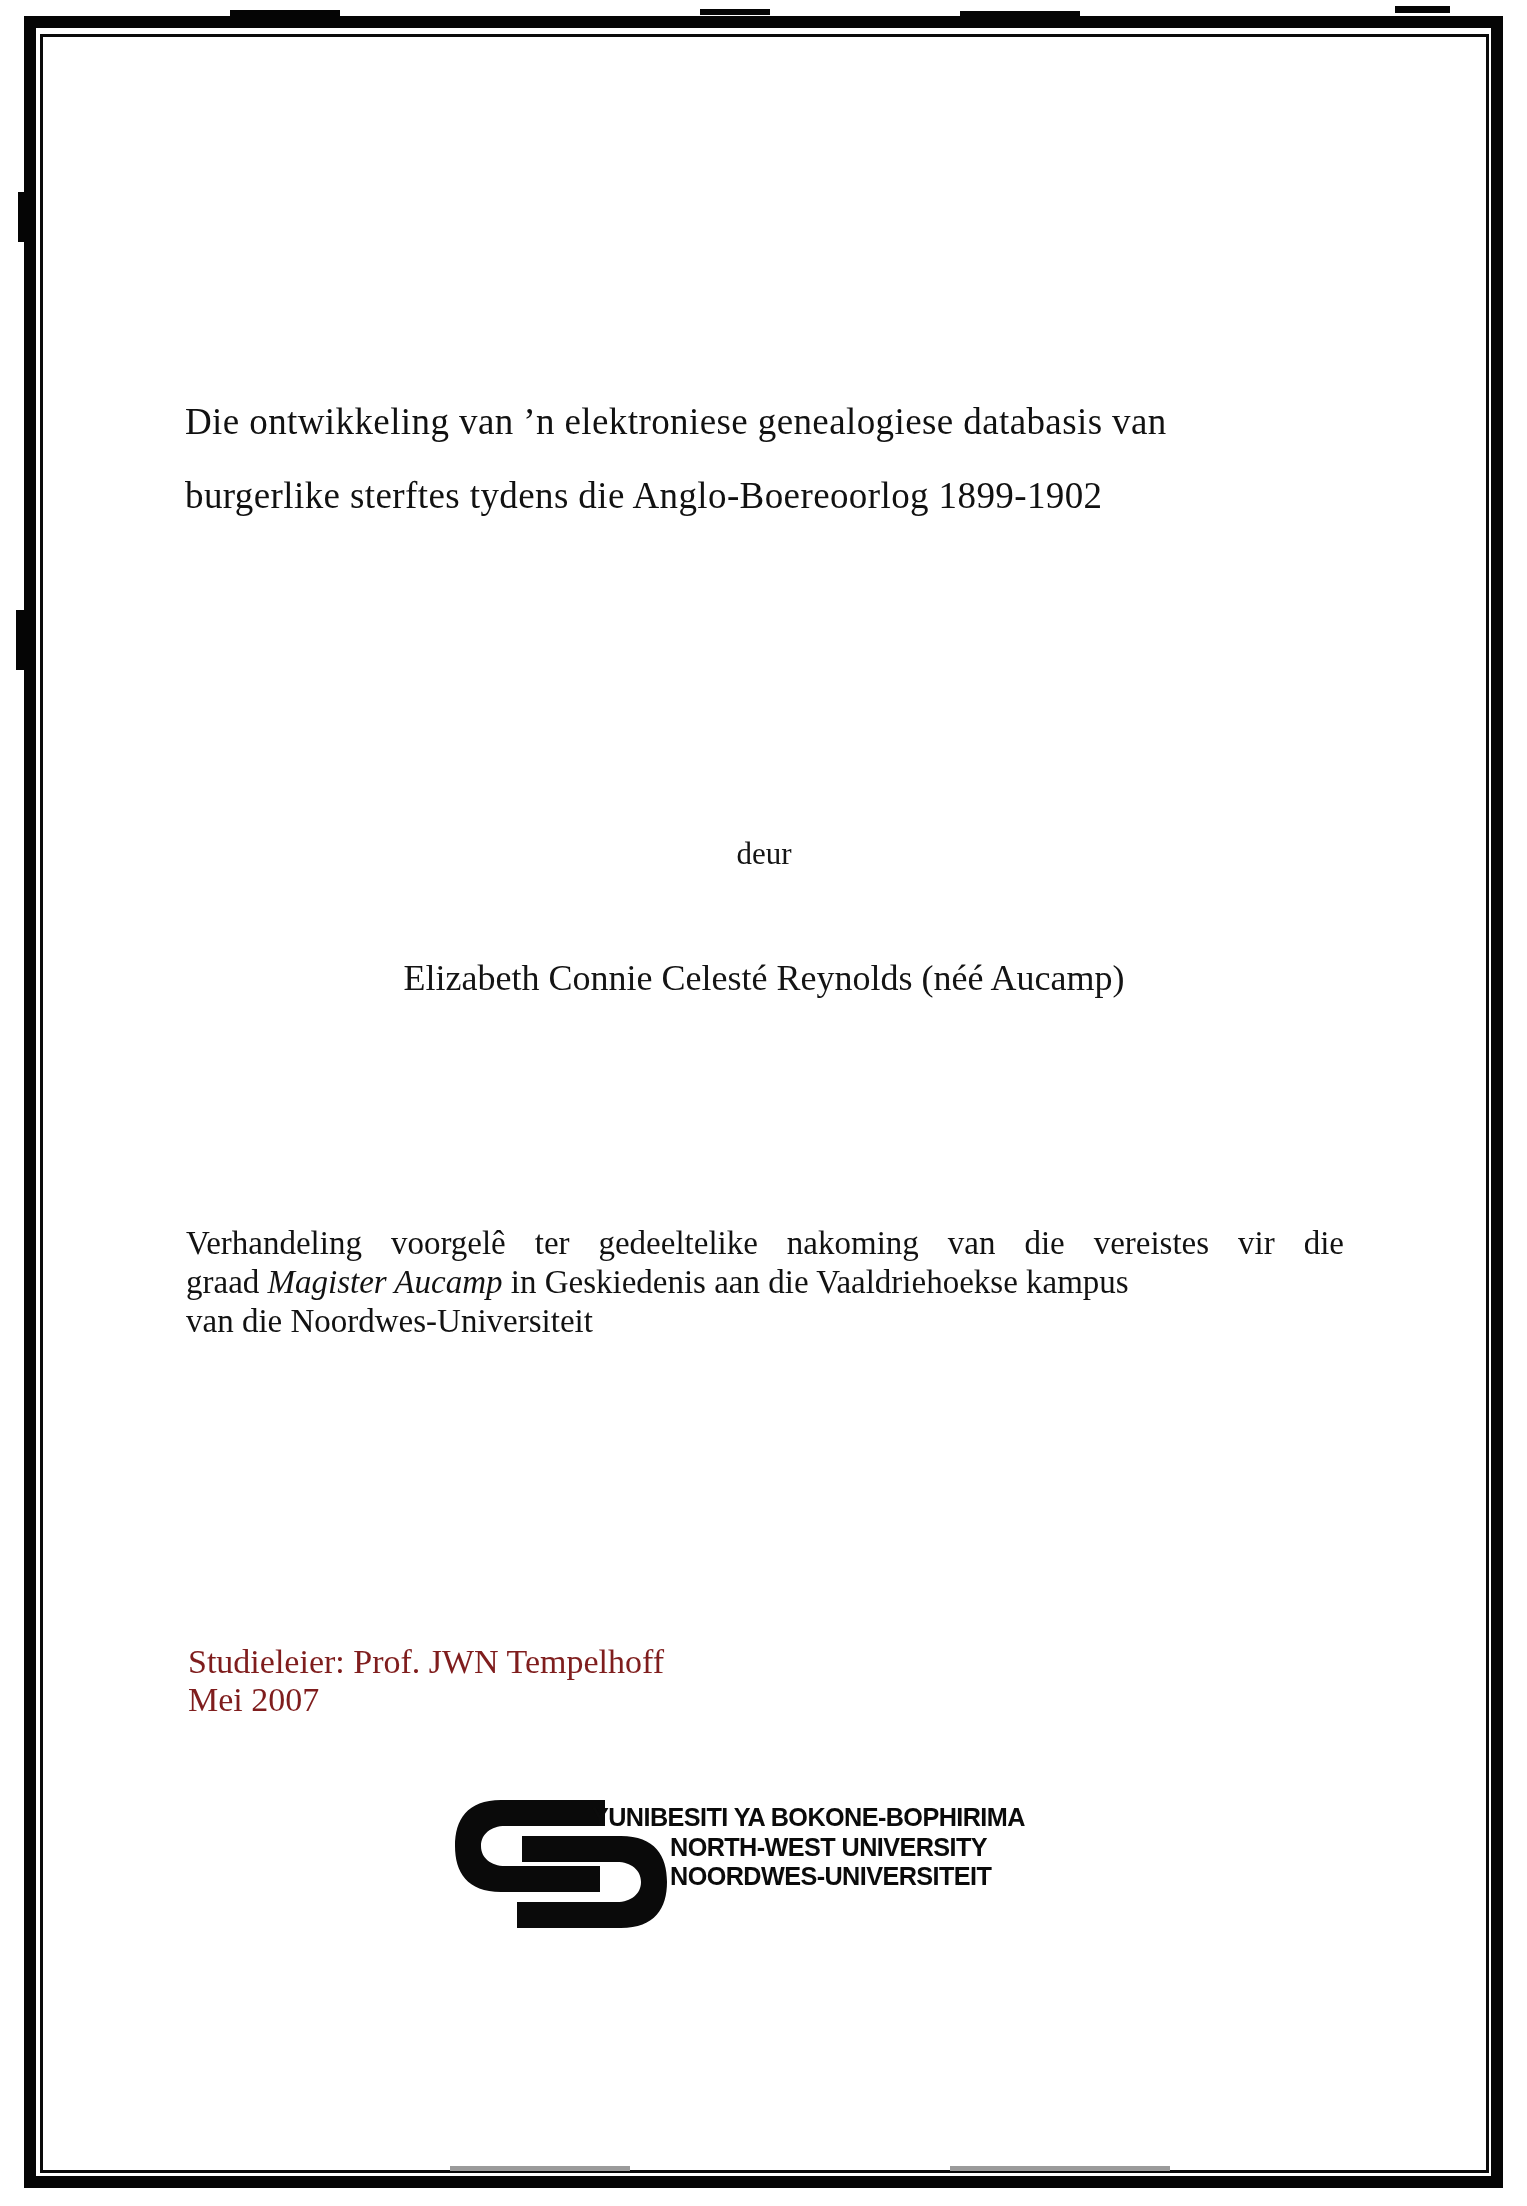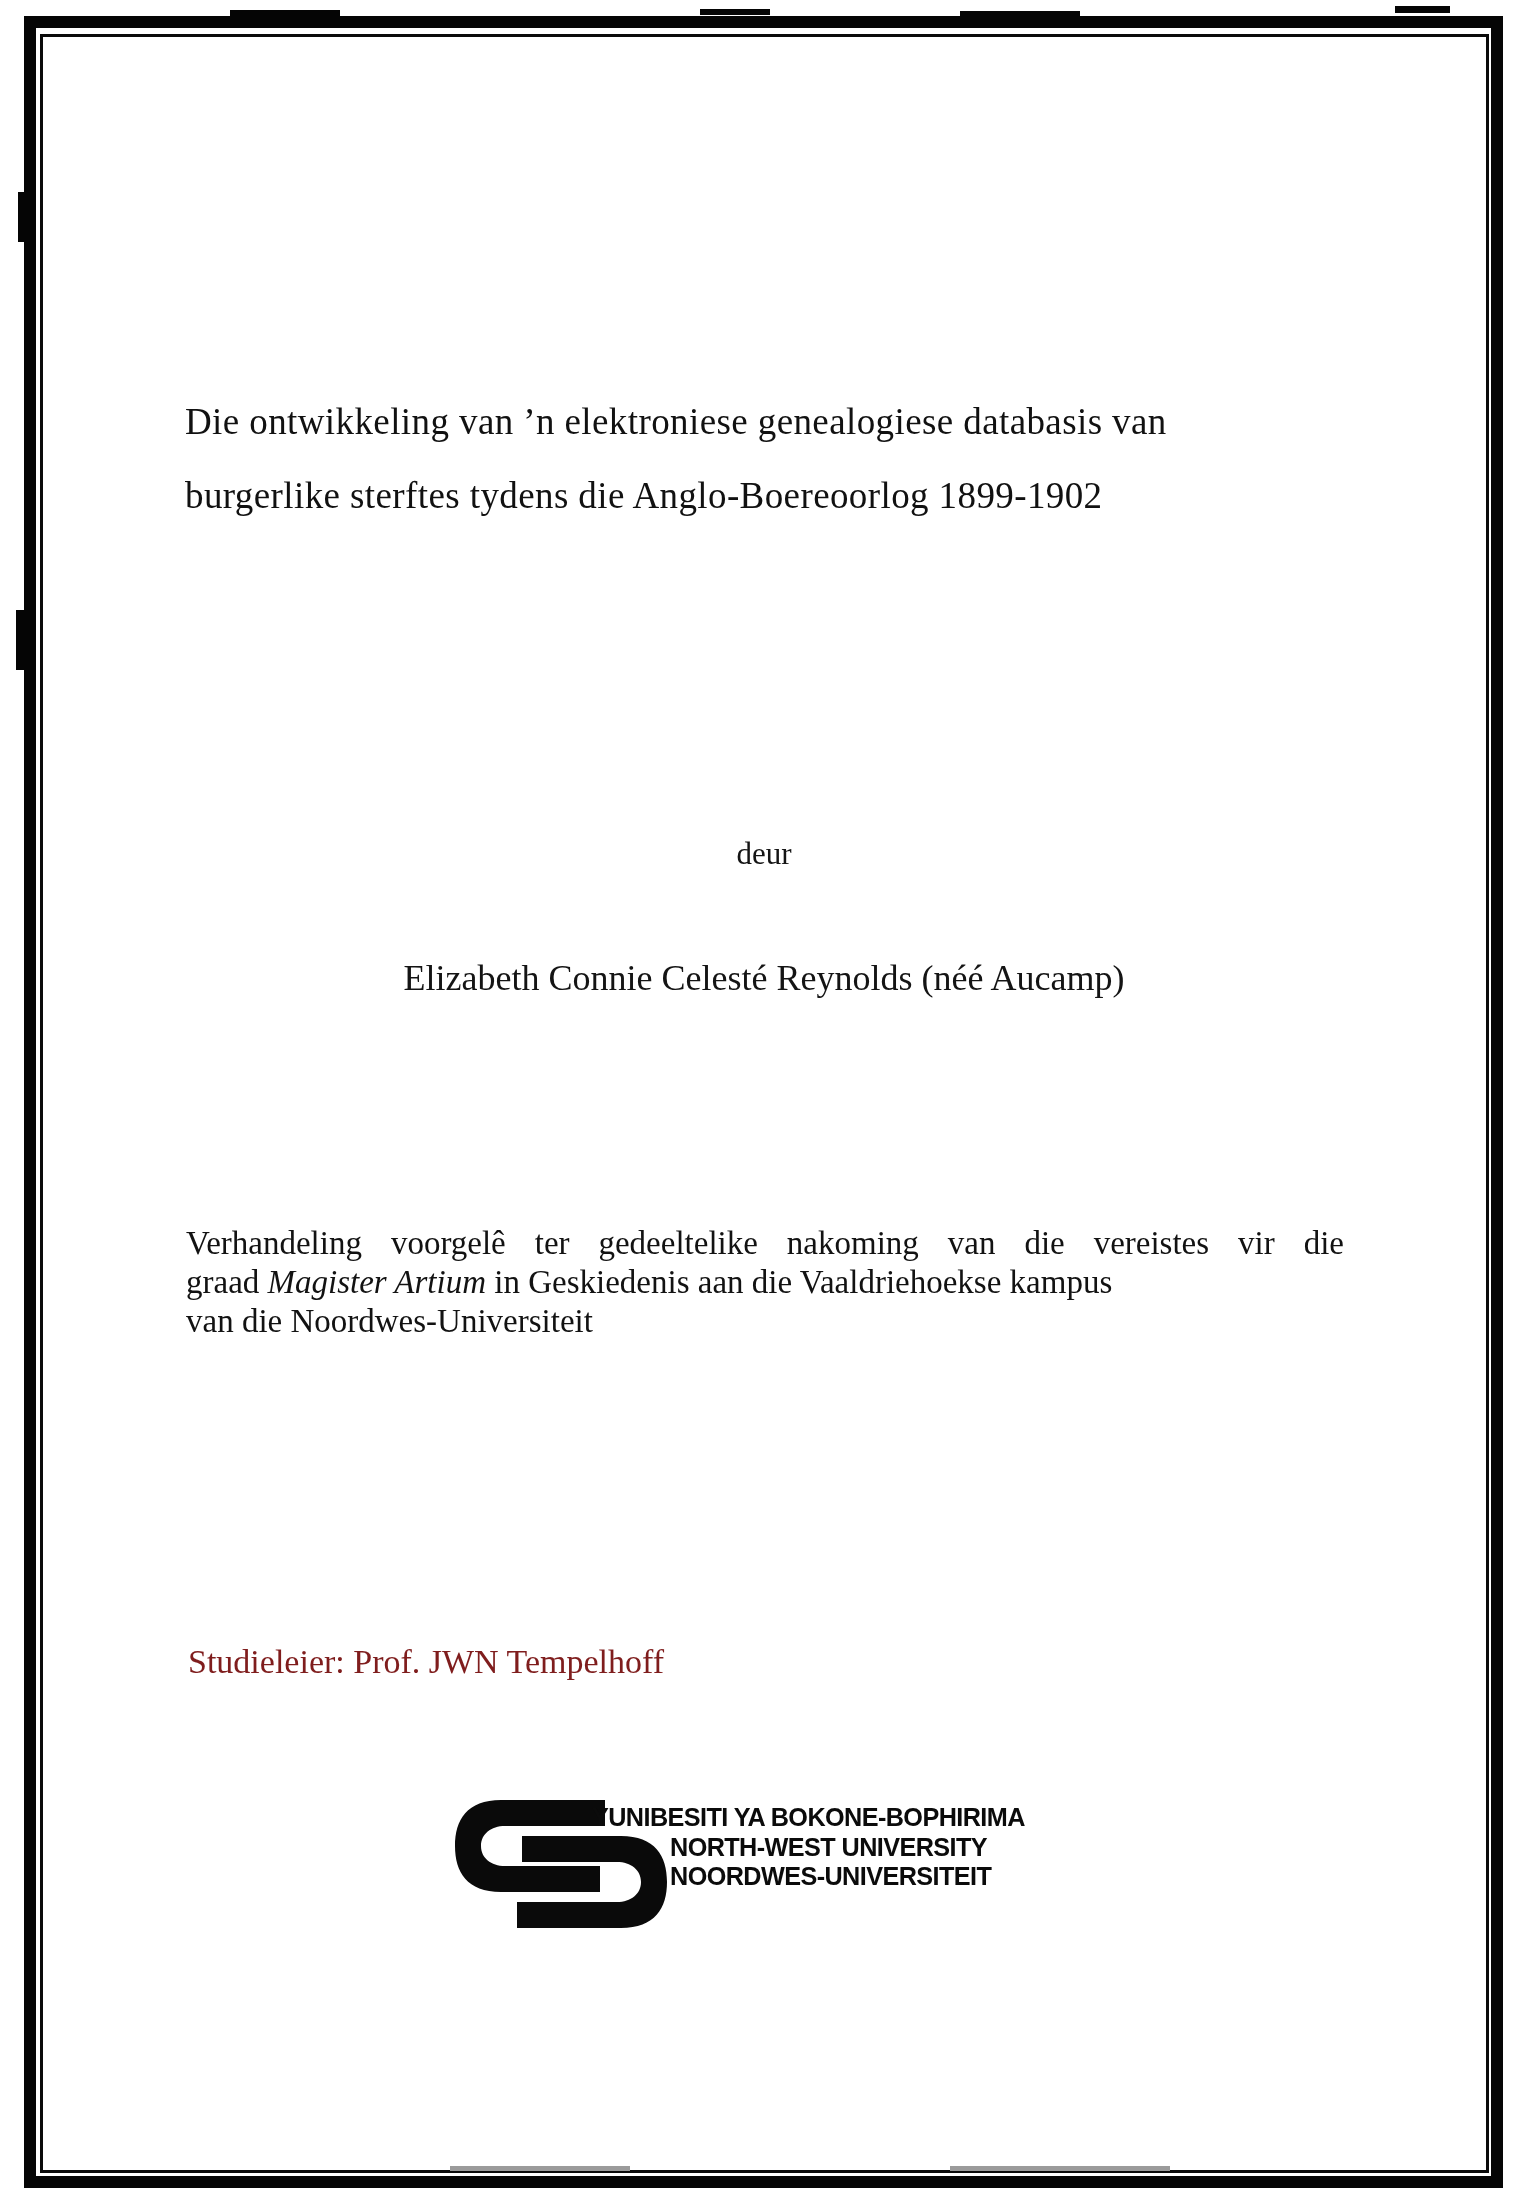--- a/index.html
+++ b/index.html
@@ -125,7 +125,7 @@
 
 <div class="abs statement">
   <div class="just">Verhandeling voorgelê ter gedeeltelike nakoming van die vereistes vir die</div>
-  <div><span>graad </span><span class="italic">Magister Artium</span><span> in Geskiedenis aan die Vaaldriehoekse kampus</span></div>
+  <div><span>graad </span><span class="italic">Magister Aucamp</span><span> in Geskiedenis aan die Vaaldriehoekse kampus</span></div>
   <div>van die Noordwes-Universiteit</div>
 </div>
 

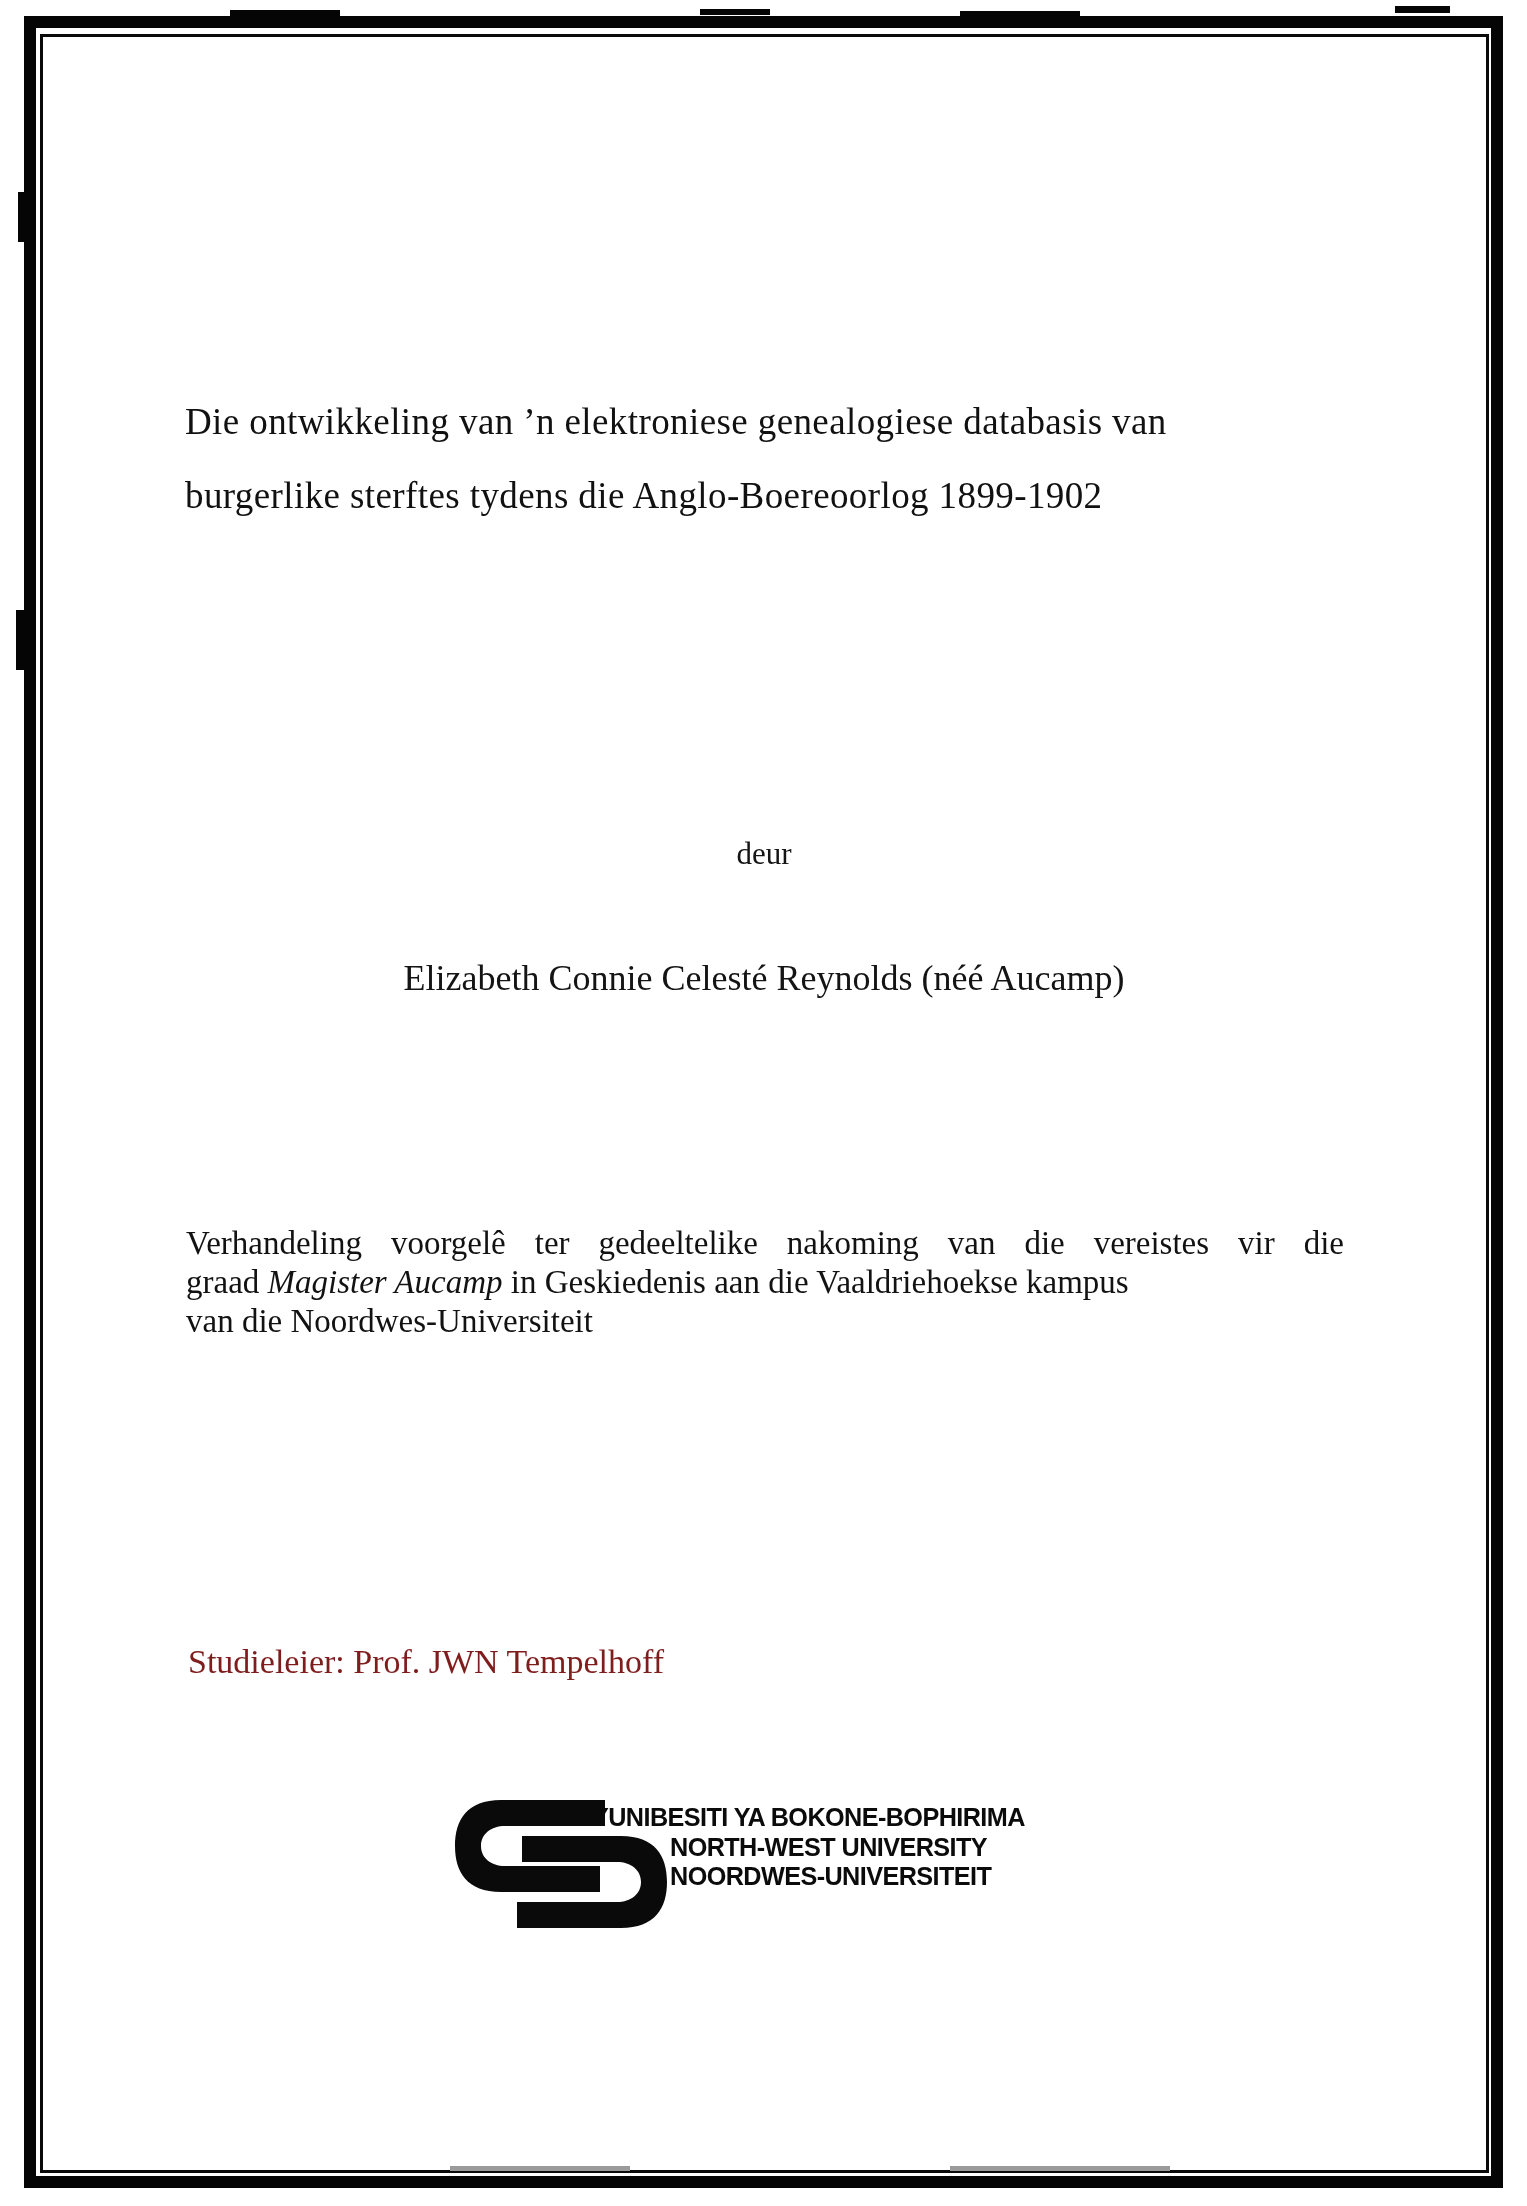--- a/index.html
+++ b/index.html
@@ -131,6 +131,7 @@
 
 <div class="abs supervisor-block">
   <div>Studieleier: Prof. JWN Tempelhoff</div>
+  <div>Mei 2007</div>
 </div>
 
 <div class="abs logo">

